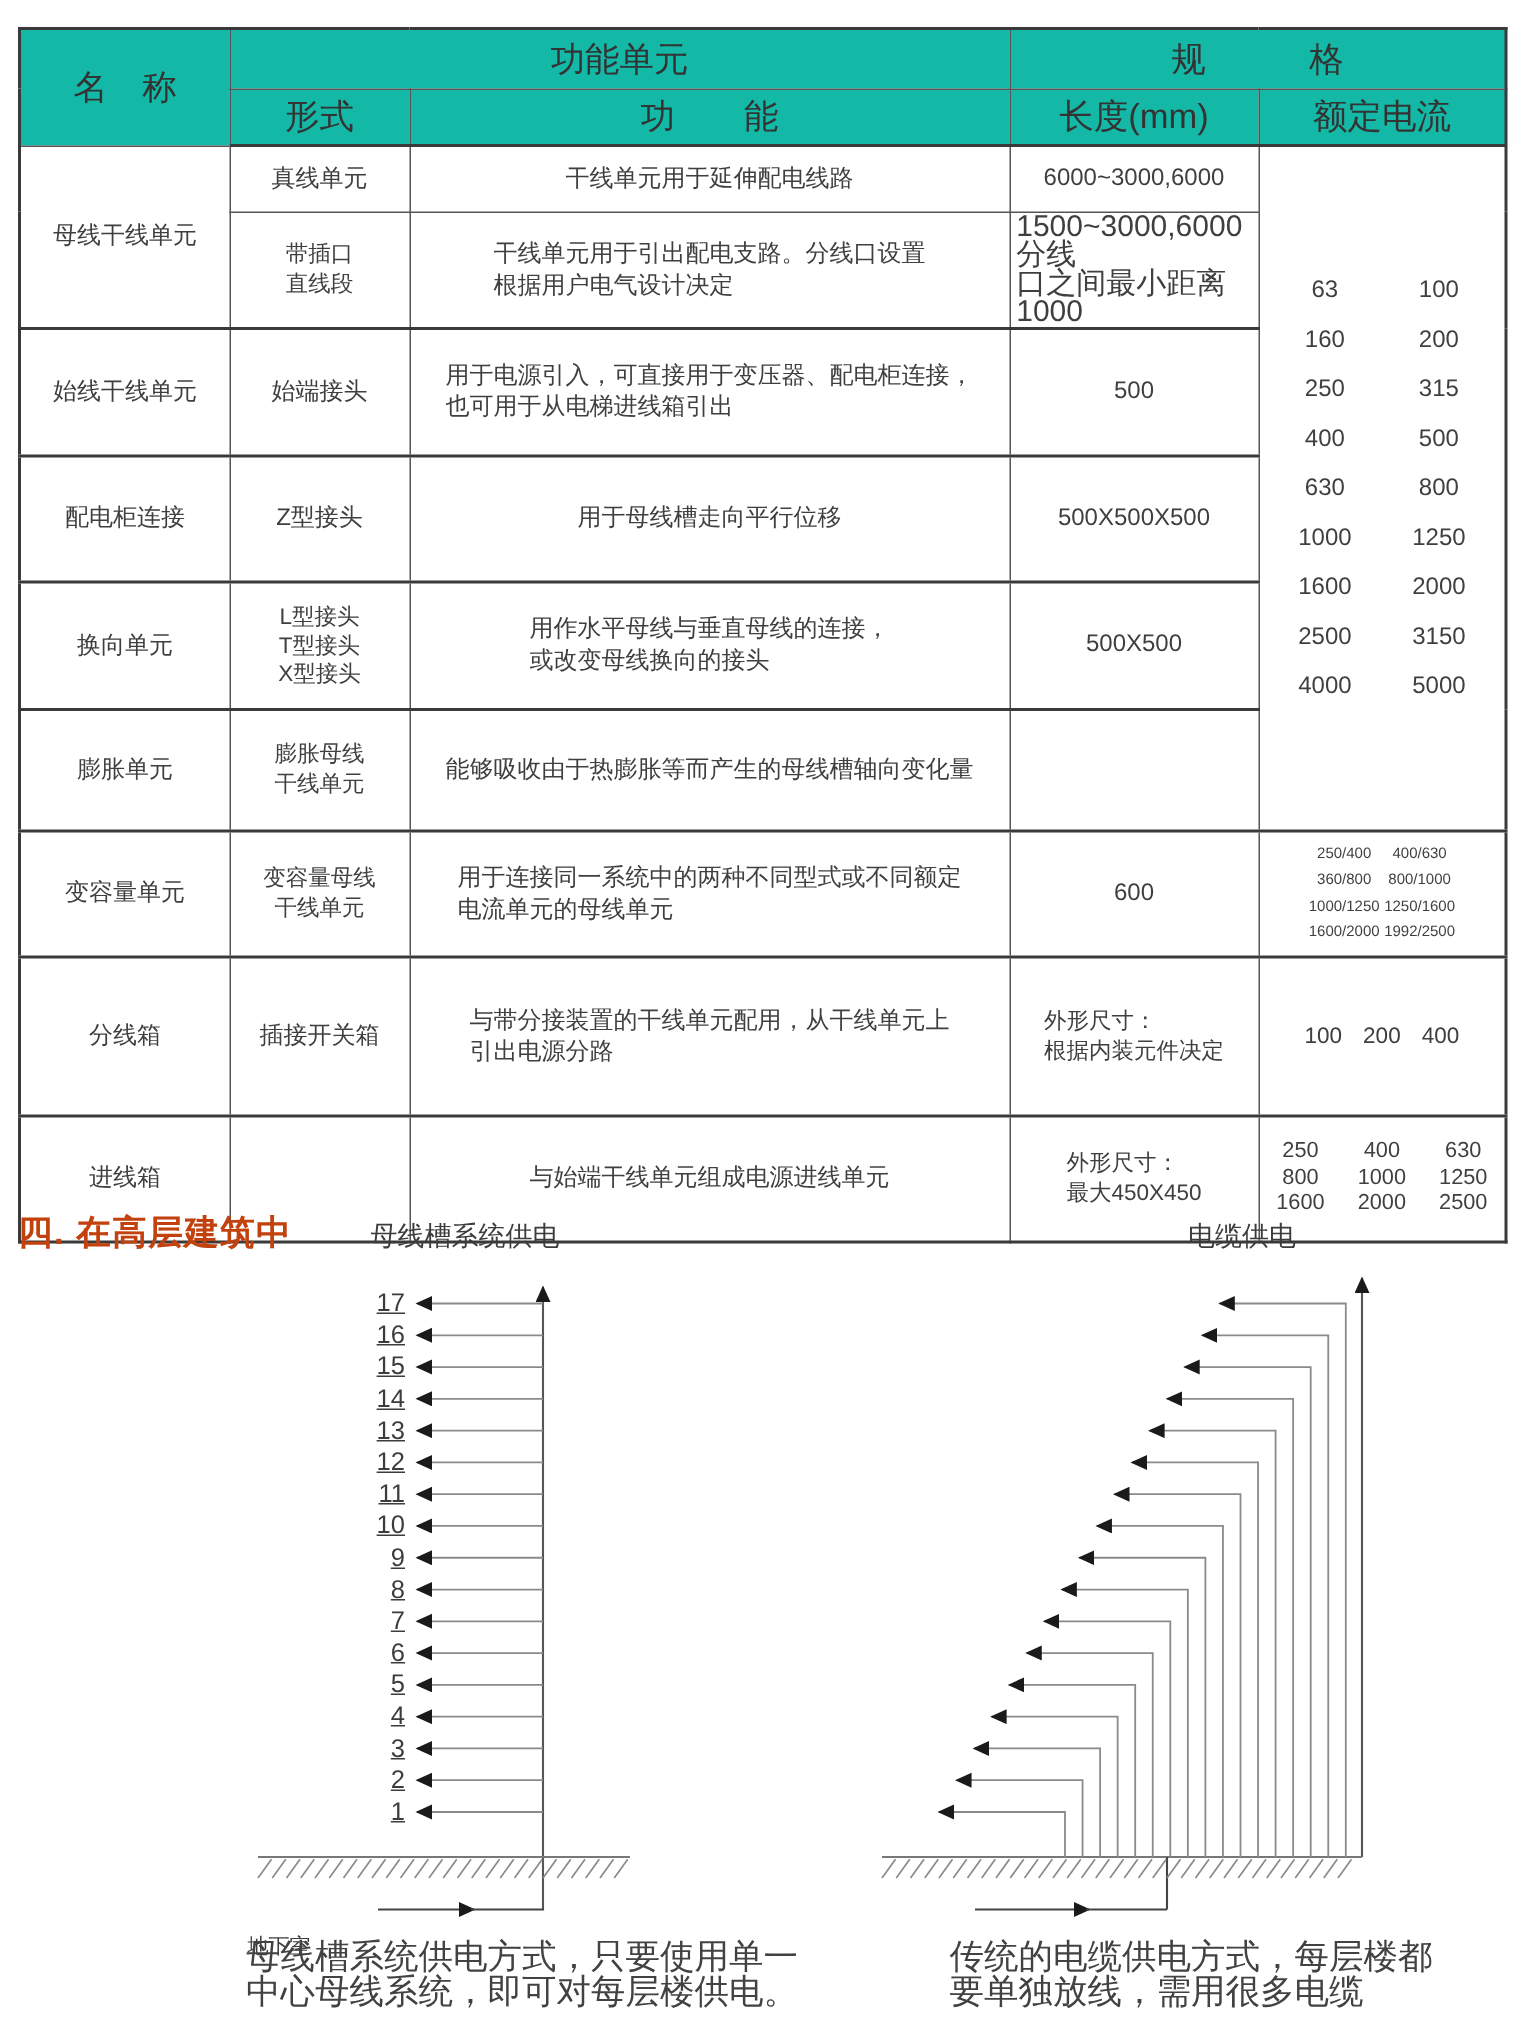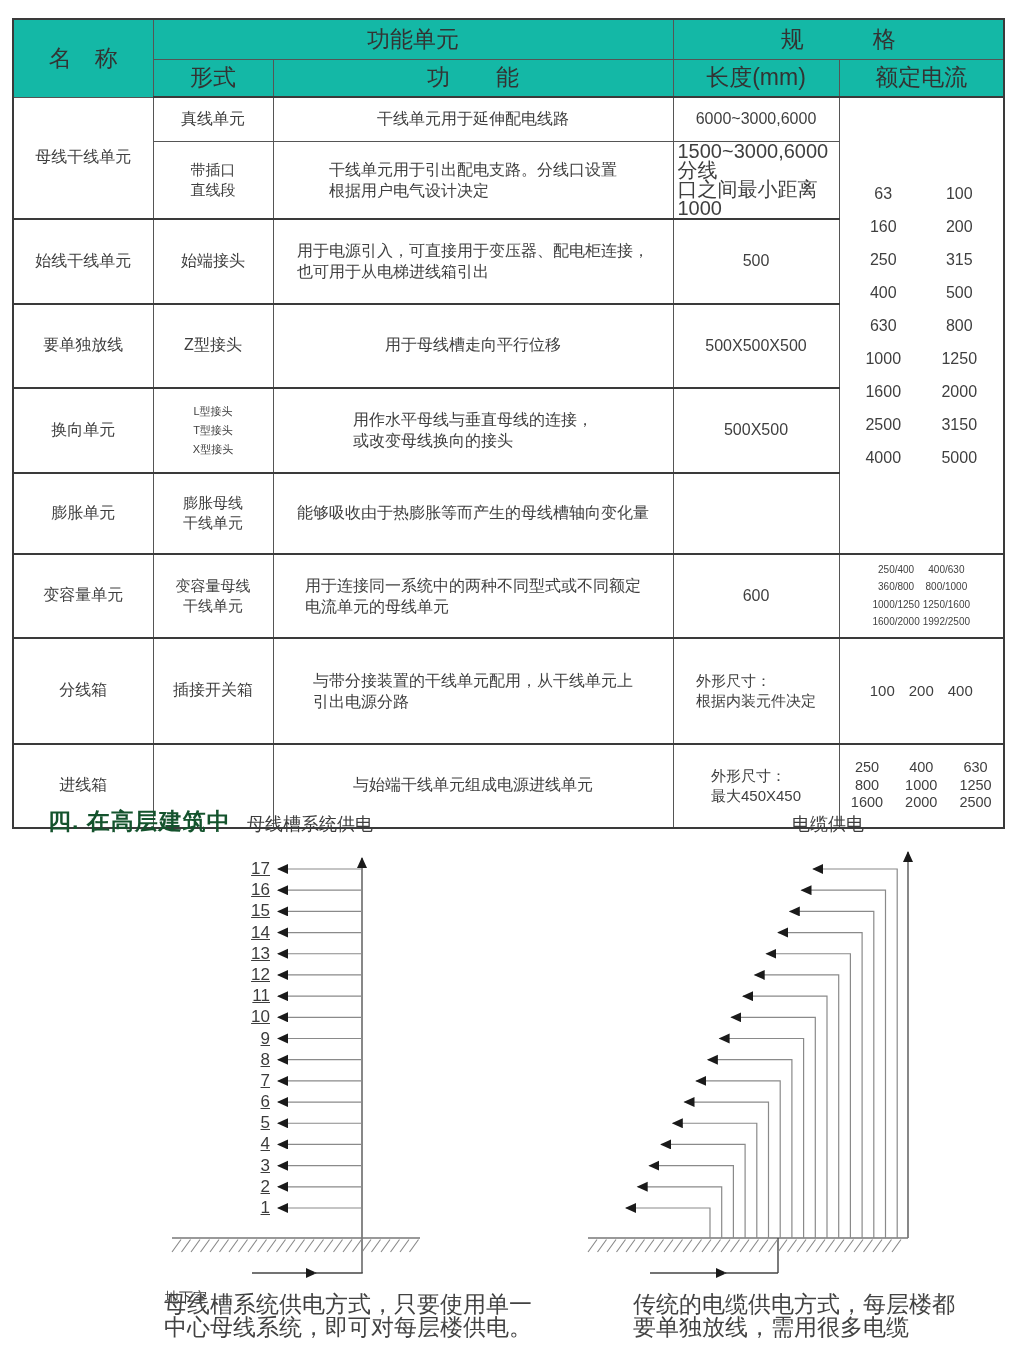--- a/index.html
+++ b/index.html
@@ -129,7 +129,7 @@
         <td>500</td>
       </tr>
       <tr class="major" style="height:84px">
-        <td>要单独放线</td>
+        <td>配电柜连接</td>
         <td>Z型接头</td>
         <td>用于母线槽走向平行位移</td>
         <td>500X500X500</td>

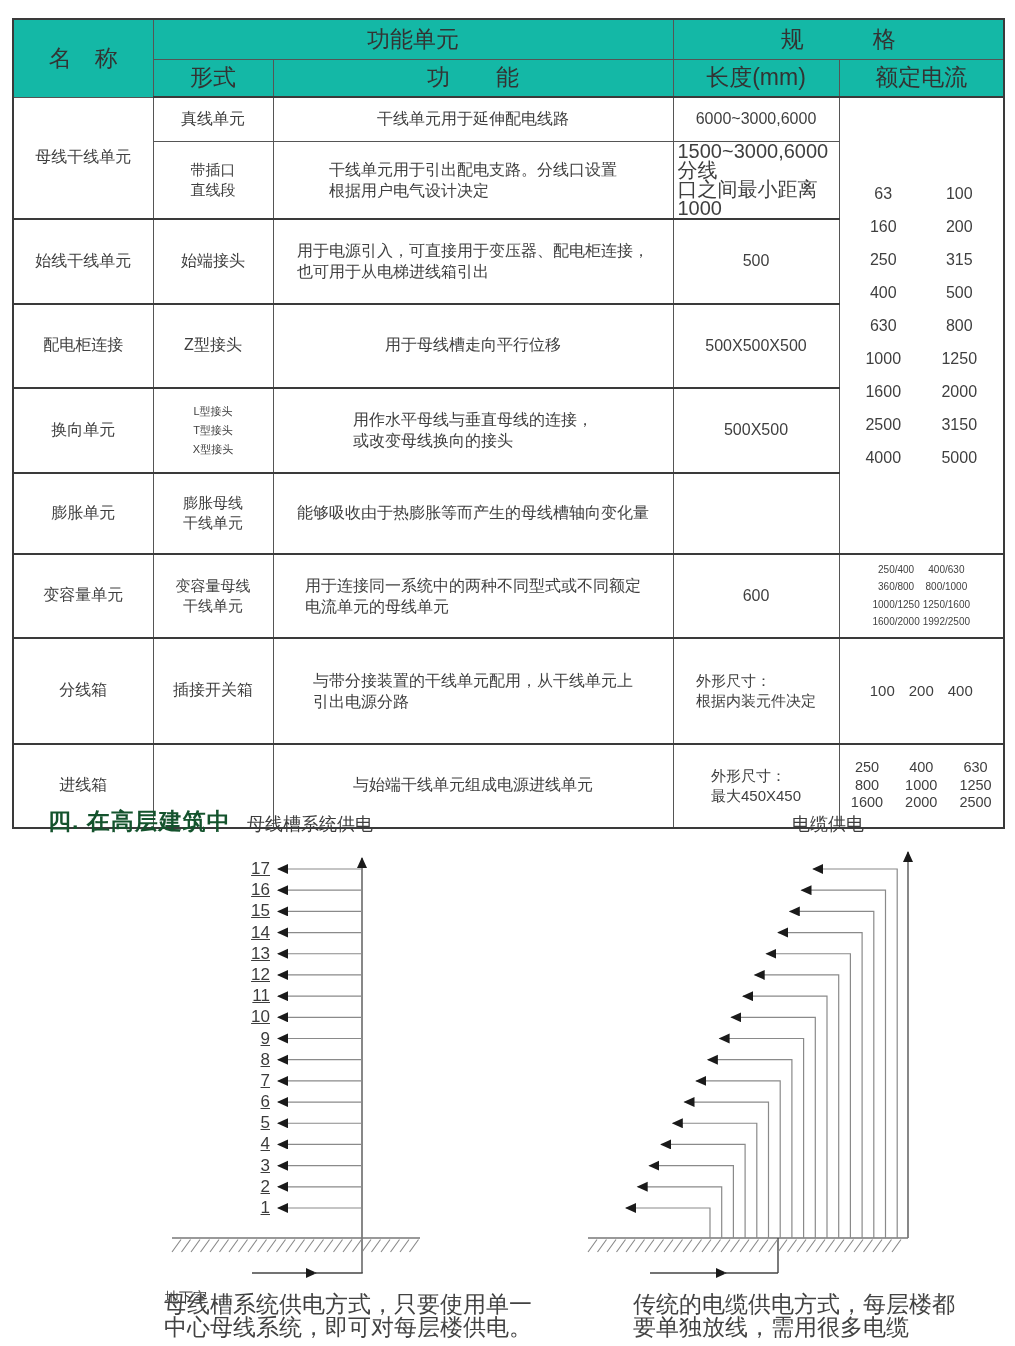--- a/index.html
+++ b/index.html
@@ -22,7 +22,7 @@
   .spec-table tr.major>td{border-top:2px solid #3a3a3a;}
   .pre{white-space:pre-line;}
   .blk{display:inline-block;text-align:left;white-space:pre-line;line-height:21px;}
-  .form-3{font-size:11px;line-height:19px;}
+  .form-3{font-size:15px;line-height:19px;}
   .form-2{font-size:15px;line-height:20px;}
   .len-small{font-size:20px;line-height:19px;}
   .len-dim{font-size:15px;line-height:20px;}

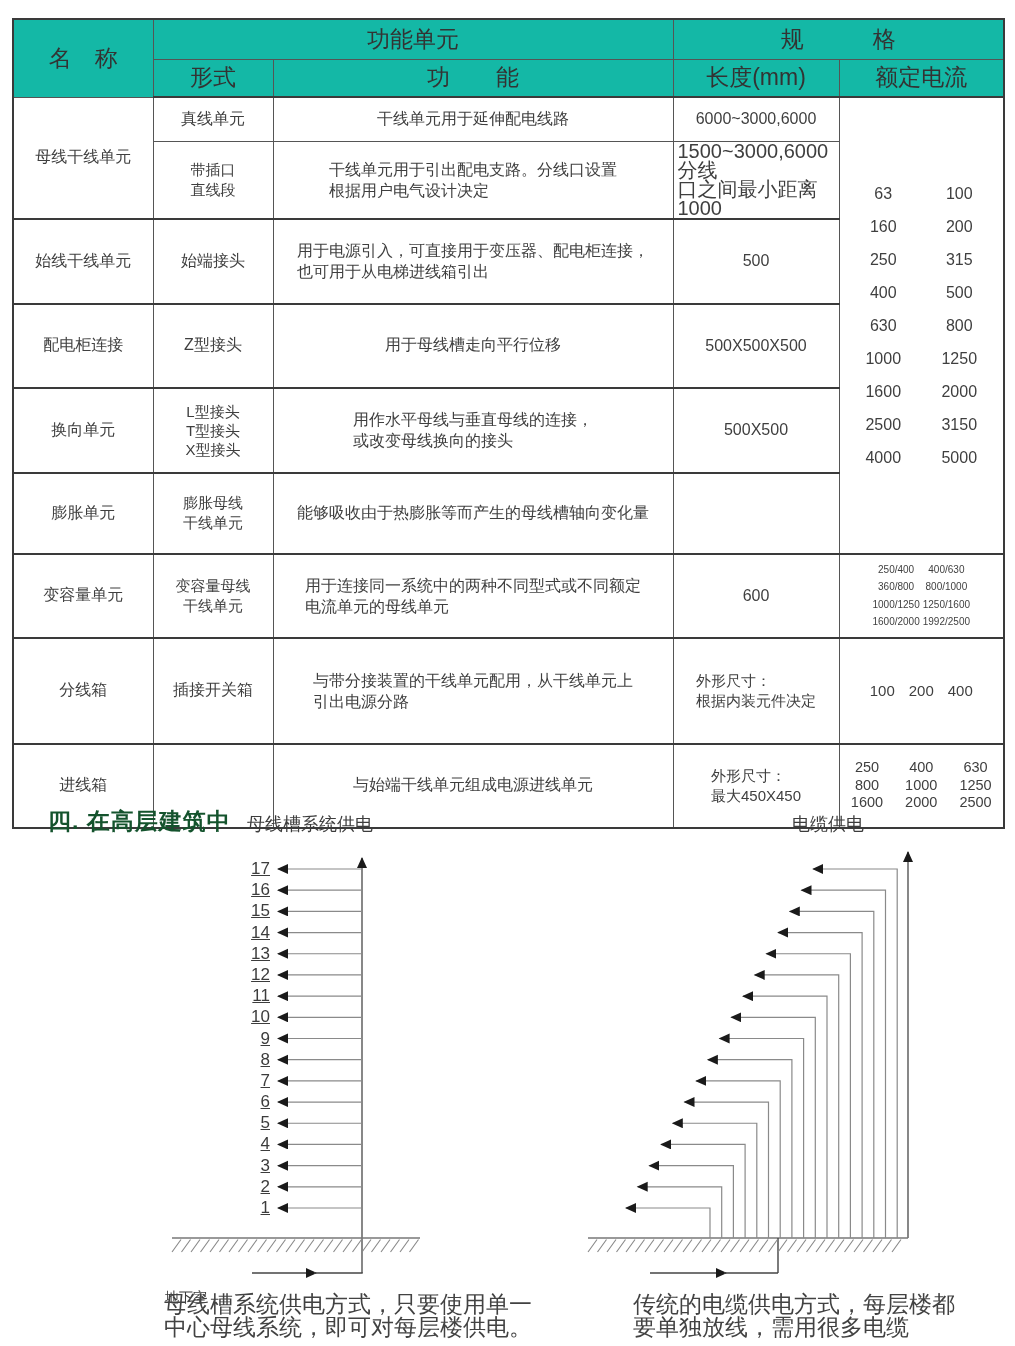--- a/index.html
+++ b/index.html
@@ -38,9 +38,8 @@
   .tap-row>div{line-height:18px;}
   
   .section-title{
-    position:absolute;left:12px;top:806px;font-size:23px;font-weight:bold;color:#14532d;
+    position:absolute;left:12px;top:806px;font-size:23px;font-weight:bold;color:#c2410c;
     letter-spacing:1px;
-    margin-left:36px;
   }
   .diagram-area{position:absolute;left:0;top:800px;width:1015px;height:546px;}
   .diagram-area svg{position:absolute;left:0;top:0;}

